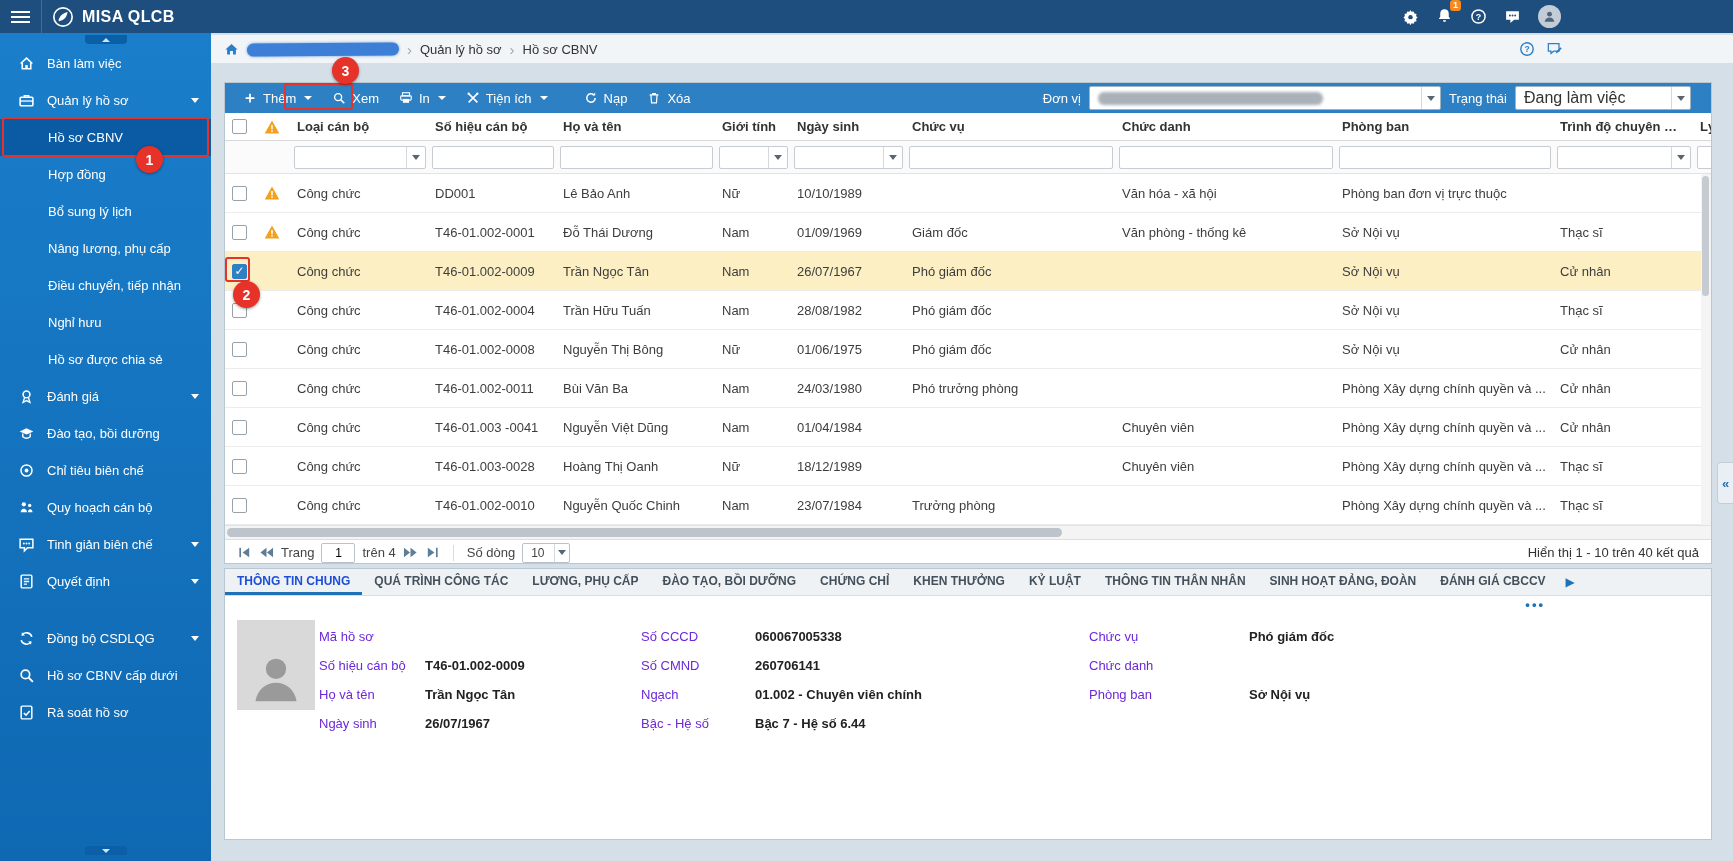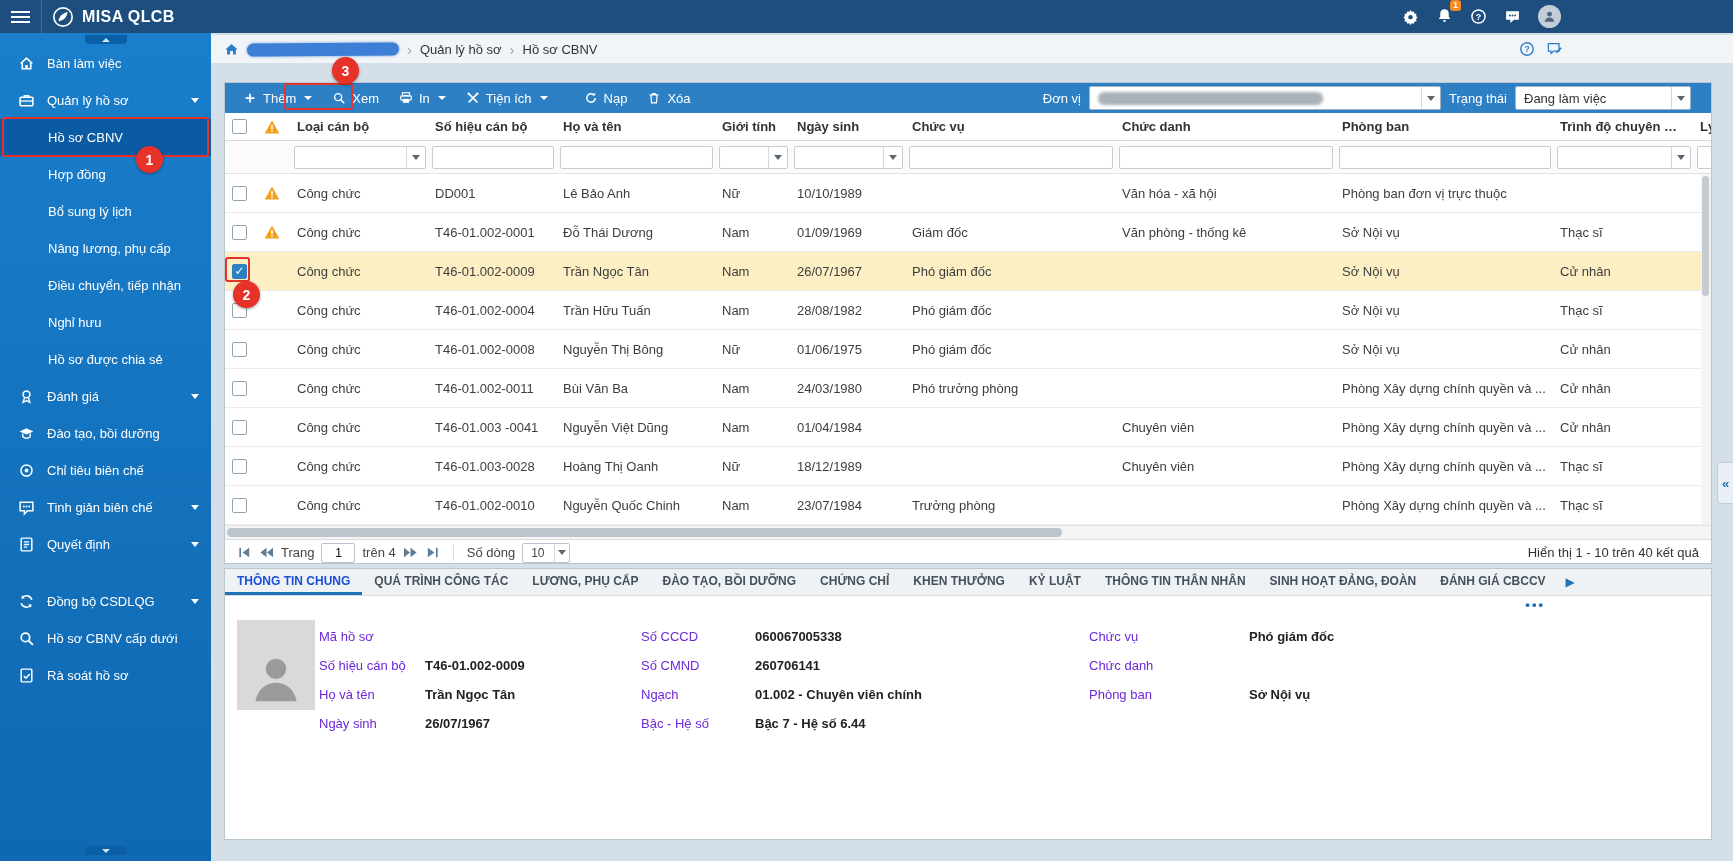--- a/index.html
+++ b/index.html
@@ -61,7 +61,7 @@
 .tb-select{background:#fff;border:1px solid #9fb3c2;border-radius:2px;height:24px;display:flex;align-items:center;padding-left:8px;cursor:pointer}
 .tb-select.unit{width:352px}
 .tb-select.status{width:176px}
-.sel-val{font-size:13px;color:#333;white-space:nowrap}
+.sel-val{font-size:16px;color:#333;white-space:nowrap}
 .redact-gray{width:225px;height:13px;background:#aab1b8;border-radius:6px;filter:blur(1.5px)}
 .sel-caret{margin-left:auto;align-self:stretch;width:19px;display:flex;align-items:center;justify-content:center;border-left:1px solid #d3dade}
 .sel-caret::after{content:"";border-left:4px solid transparent;border-right:4px solid transparent;border-top:5px solid #5a6570}

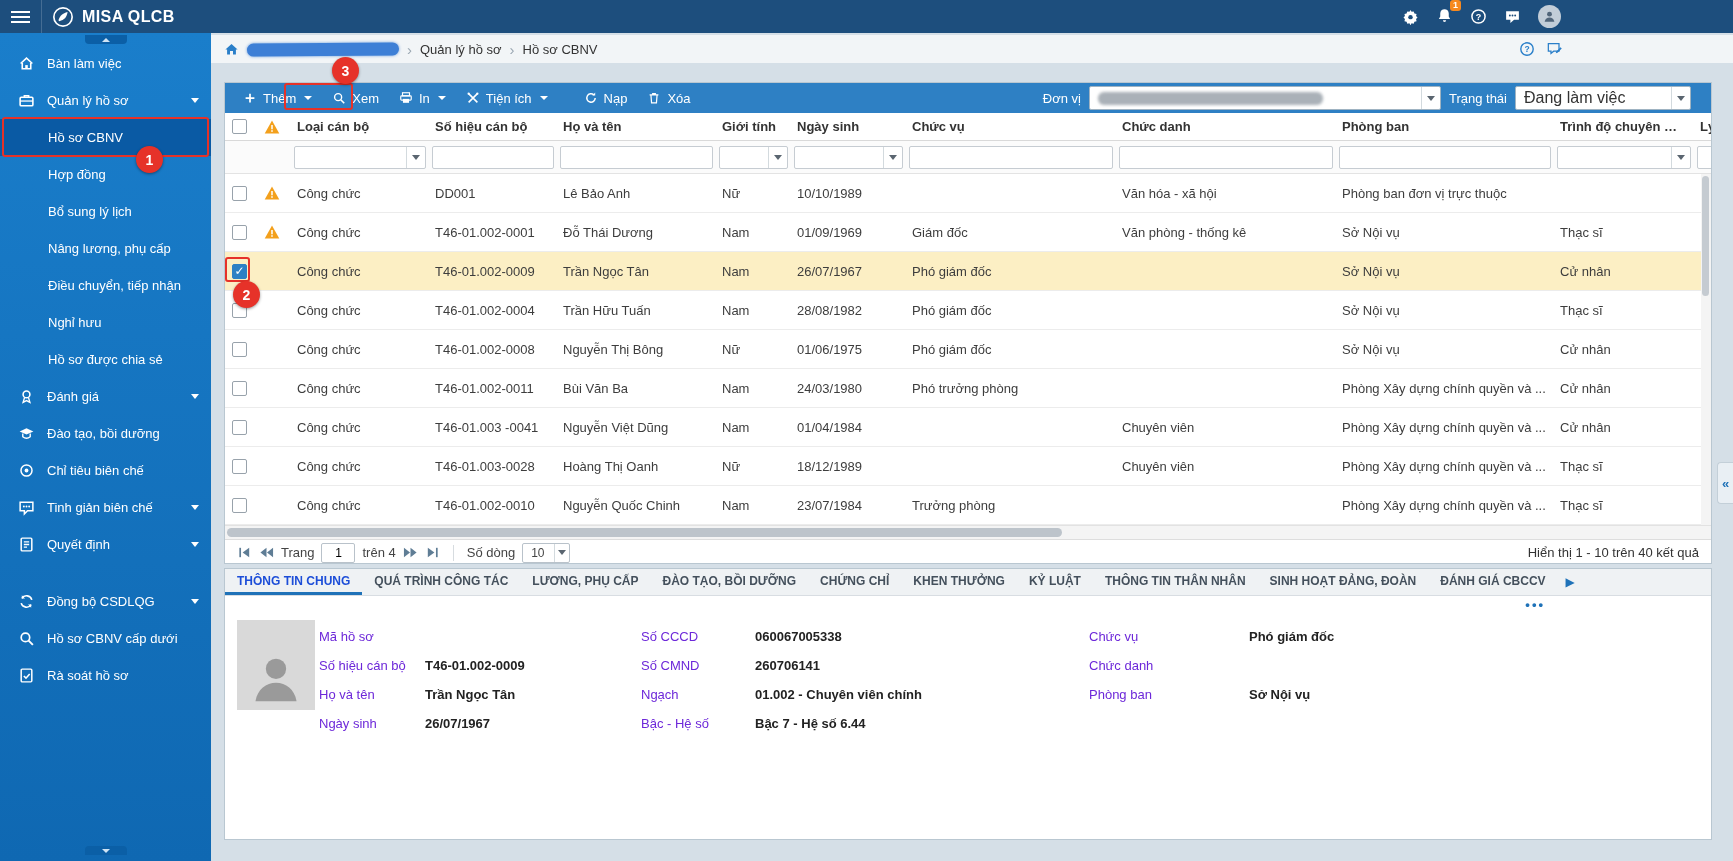--- a/index.html
+++ b/index.html
@@ -266,6 +266,16 @@
       <div class="sb-item">
         <span class="i sb-ic">
           <svg viewBox="0 0 16 16">
+            <circle cx="5.5" cy="5" r="2" fill="currentColor"></circle>
+            <circle cx="11" cy="6" r="1.6" fill="currentColor"></circle>
+            <path d="M2.5 12.5c0-2 1.4-3.4 3-3.4s3 1.4 3 3.4zM9.3 12.5c.1-1.7 1-2.8 2.2-2.8 1.1 0 2 1 2.2 2.8z" fill="currentColor"></path>
+          </svg>
+        </span>
+        <span class="sb-label">Quy hoạch cán bộ</span>
+      </div>
+      <div class="sb-item">
+        <span class="i sb-ic">
+          <svg viewBox="0 0 16 16">
             <path d="M2 3h12v8H9l-3 3v-3H2z" fill="none" stroke="currentColor" stroke-width="1.4"></path>
             <circle cx="5.5" cy="7" r=".9" fill="currentColor"></circle>
             <circle cx="8" cy="7" r=".9" fill="currentColor"></circle>

